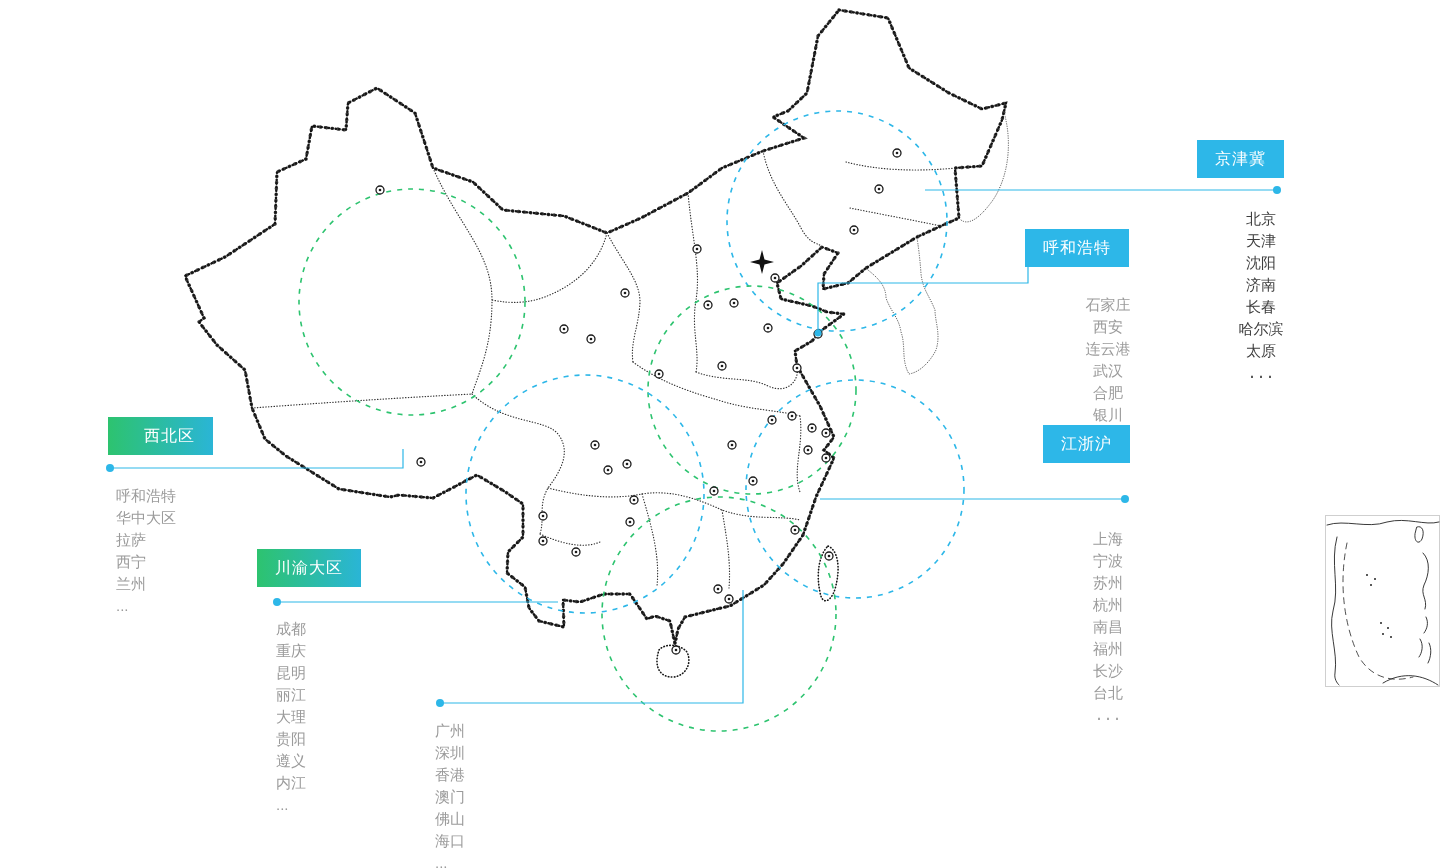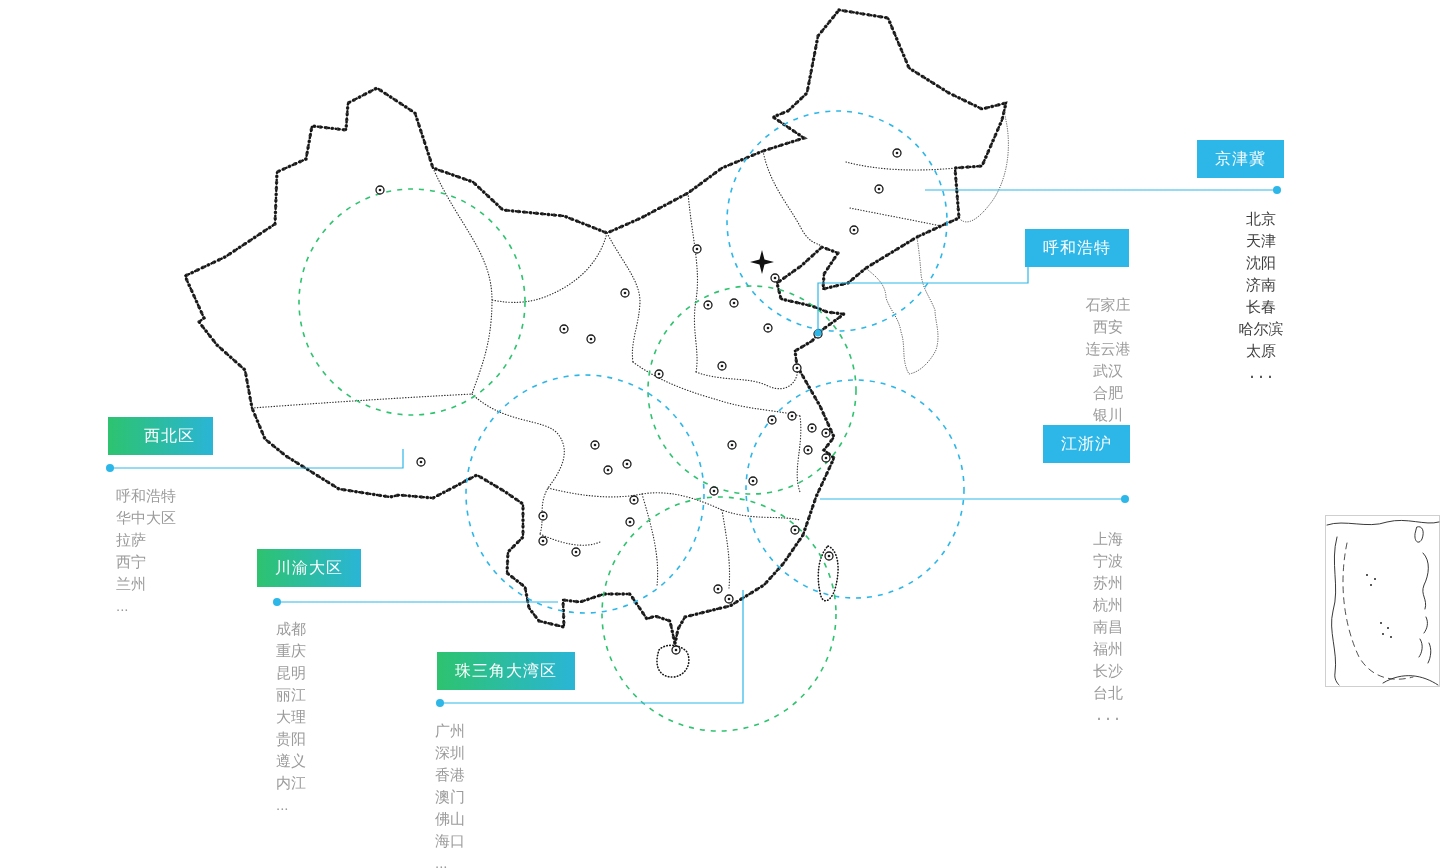--- a/index.html
+++ b/index.html
@@ -163,7 +163,6 @@
   <div class="badge blue" style="left:1025px;top:229px;">呼和浩特</div>
   <div class="badge green" style="left:108px;top:417px;padding-left:36px;">西北区</div>
   <div class="badge green" style="left:257px;top:549px;">川渝大区</div>
-  <div class="badge green" style="left:437px;top:652px;">珠三角大湾区</div>
   <div class="badge blue" style="left:1043px;top:425px;">江浙沪</div>
 
   <ul class="cities center dark" style="left:1201px;top:210px;">

